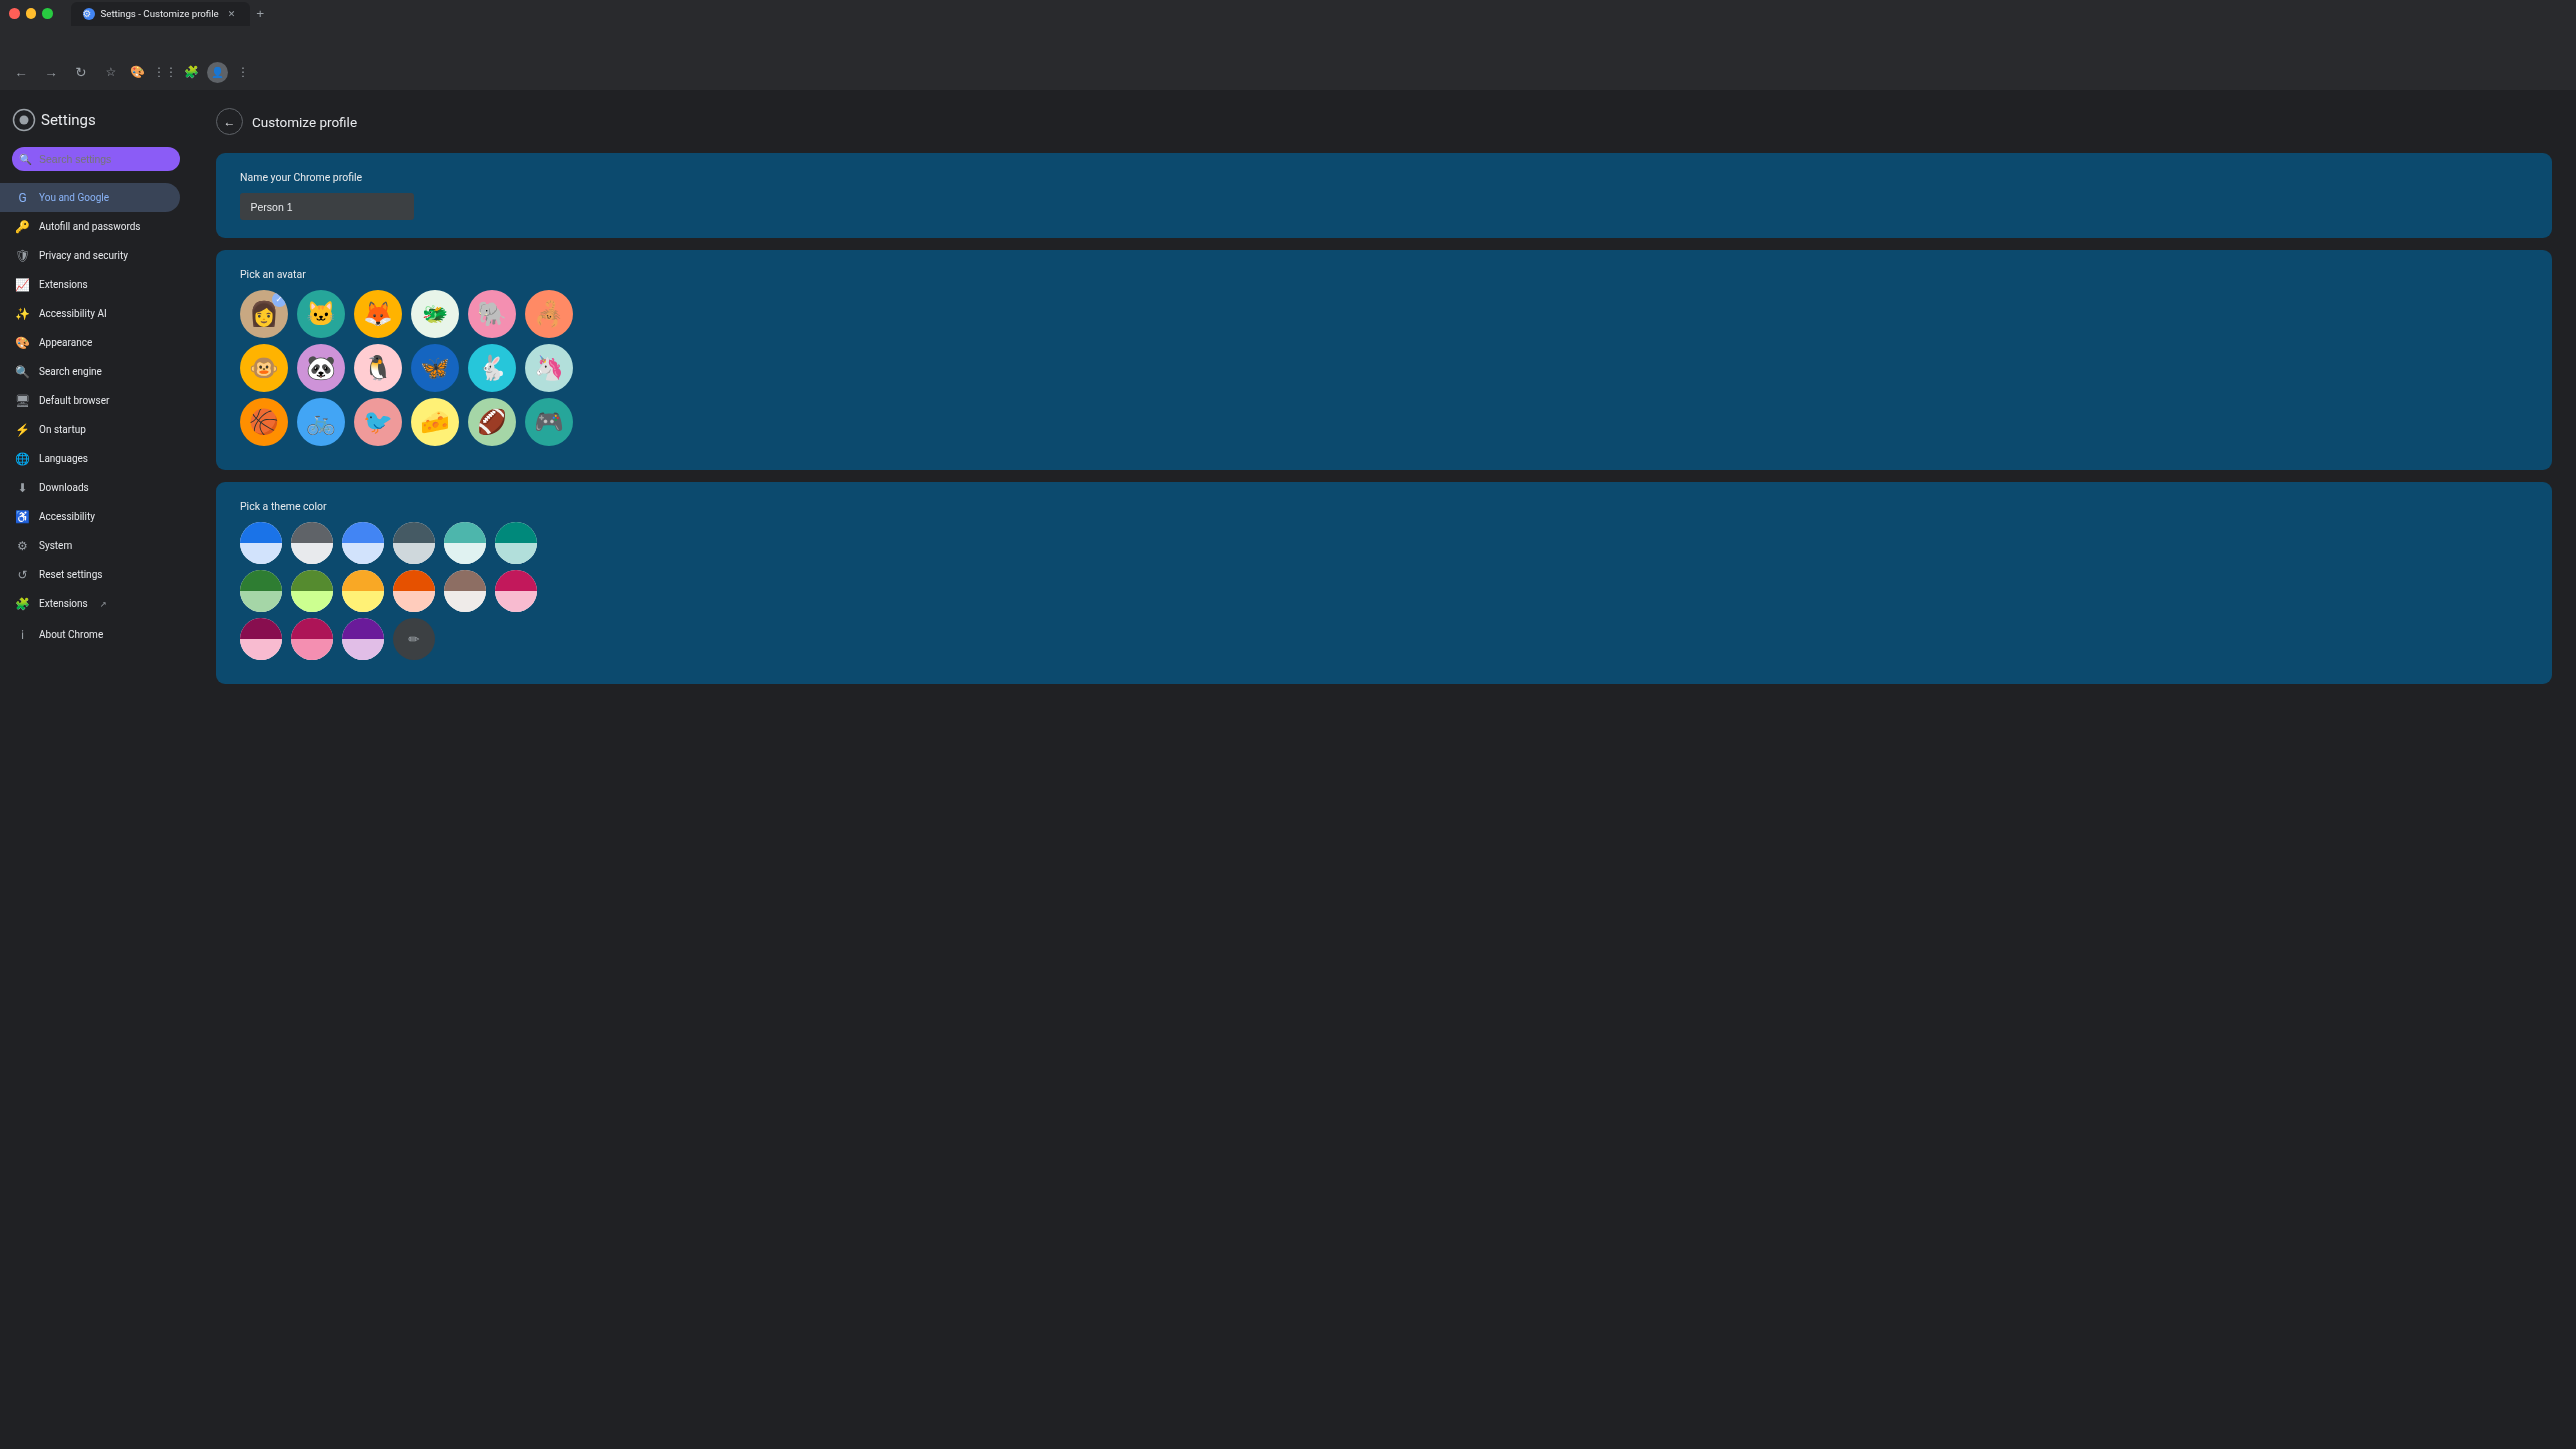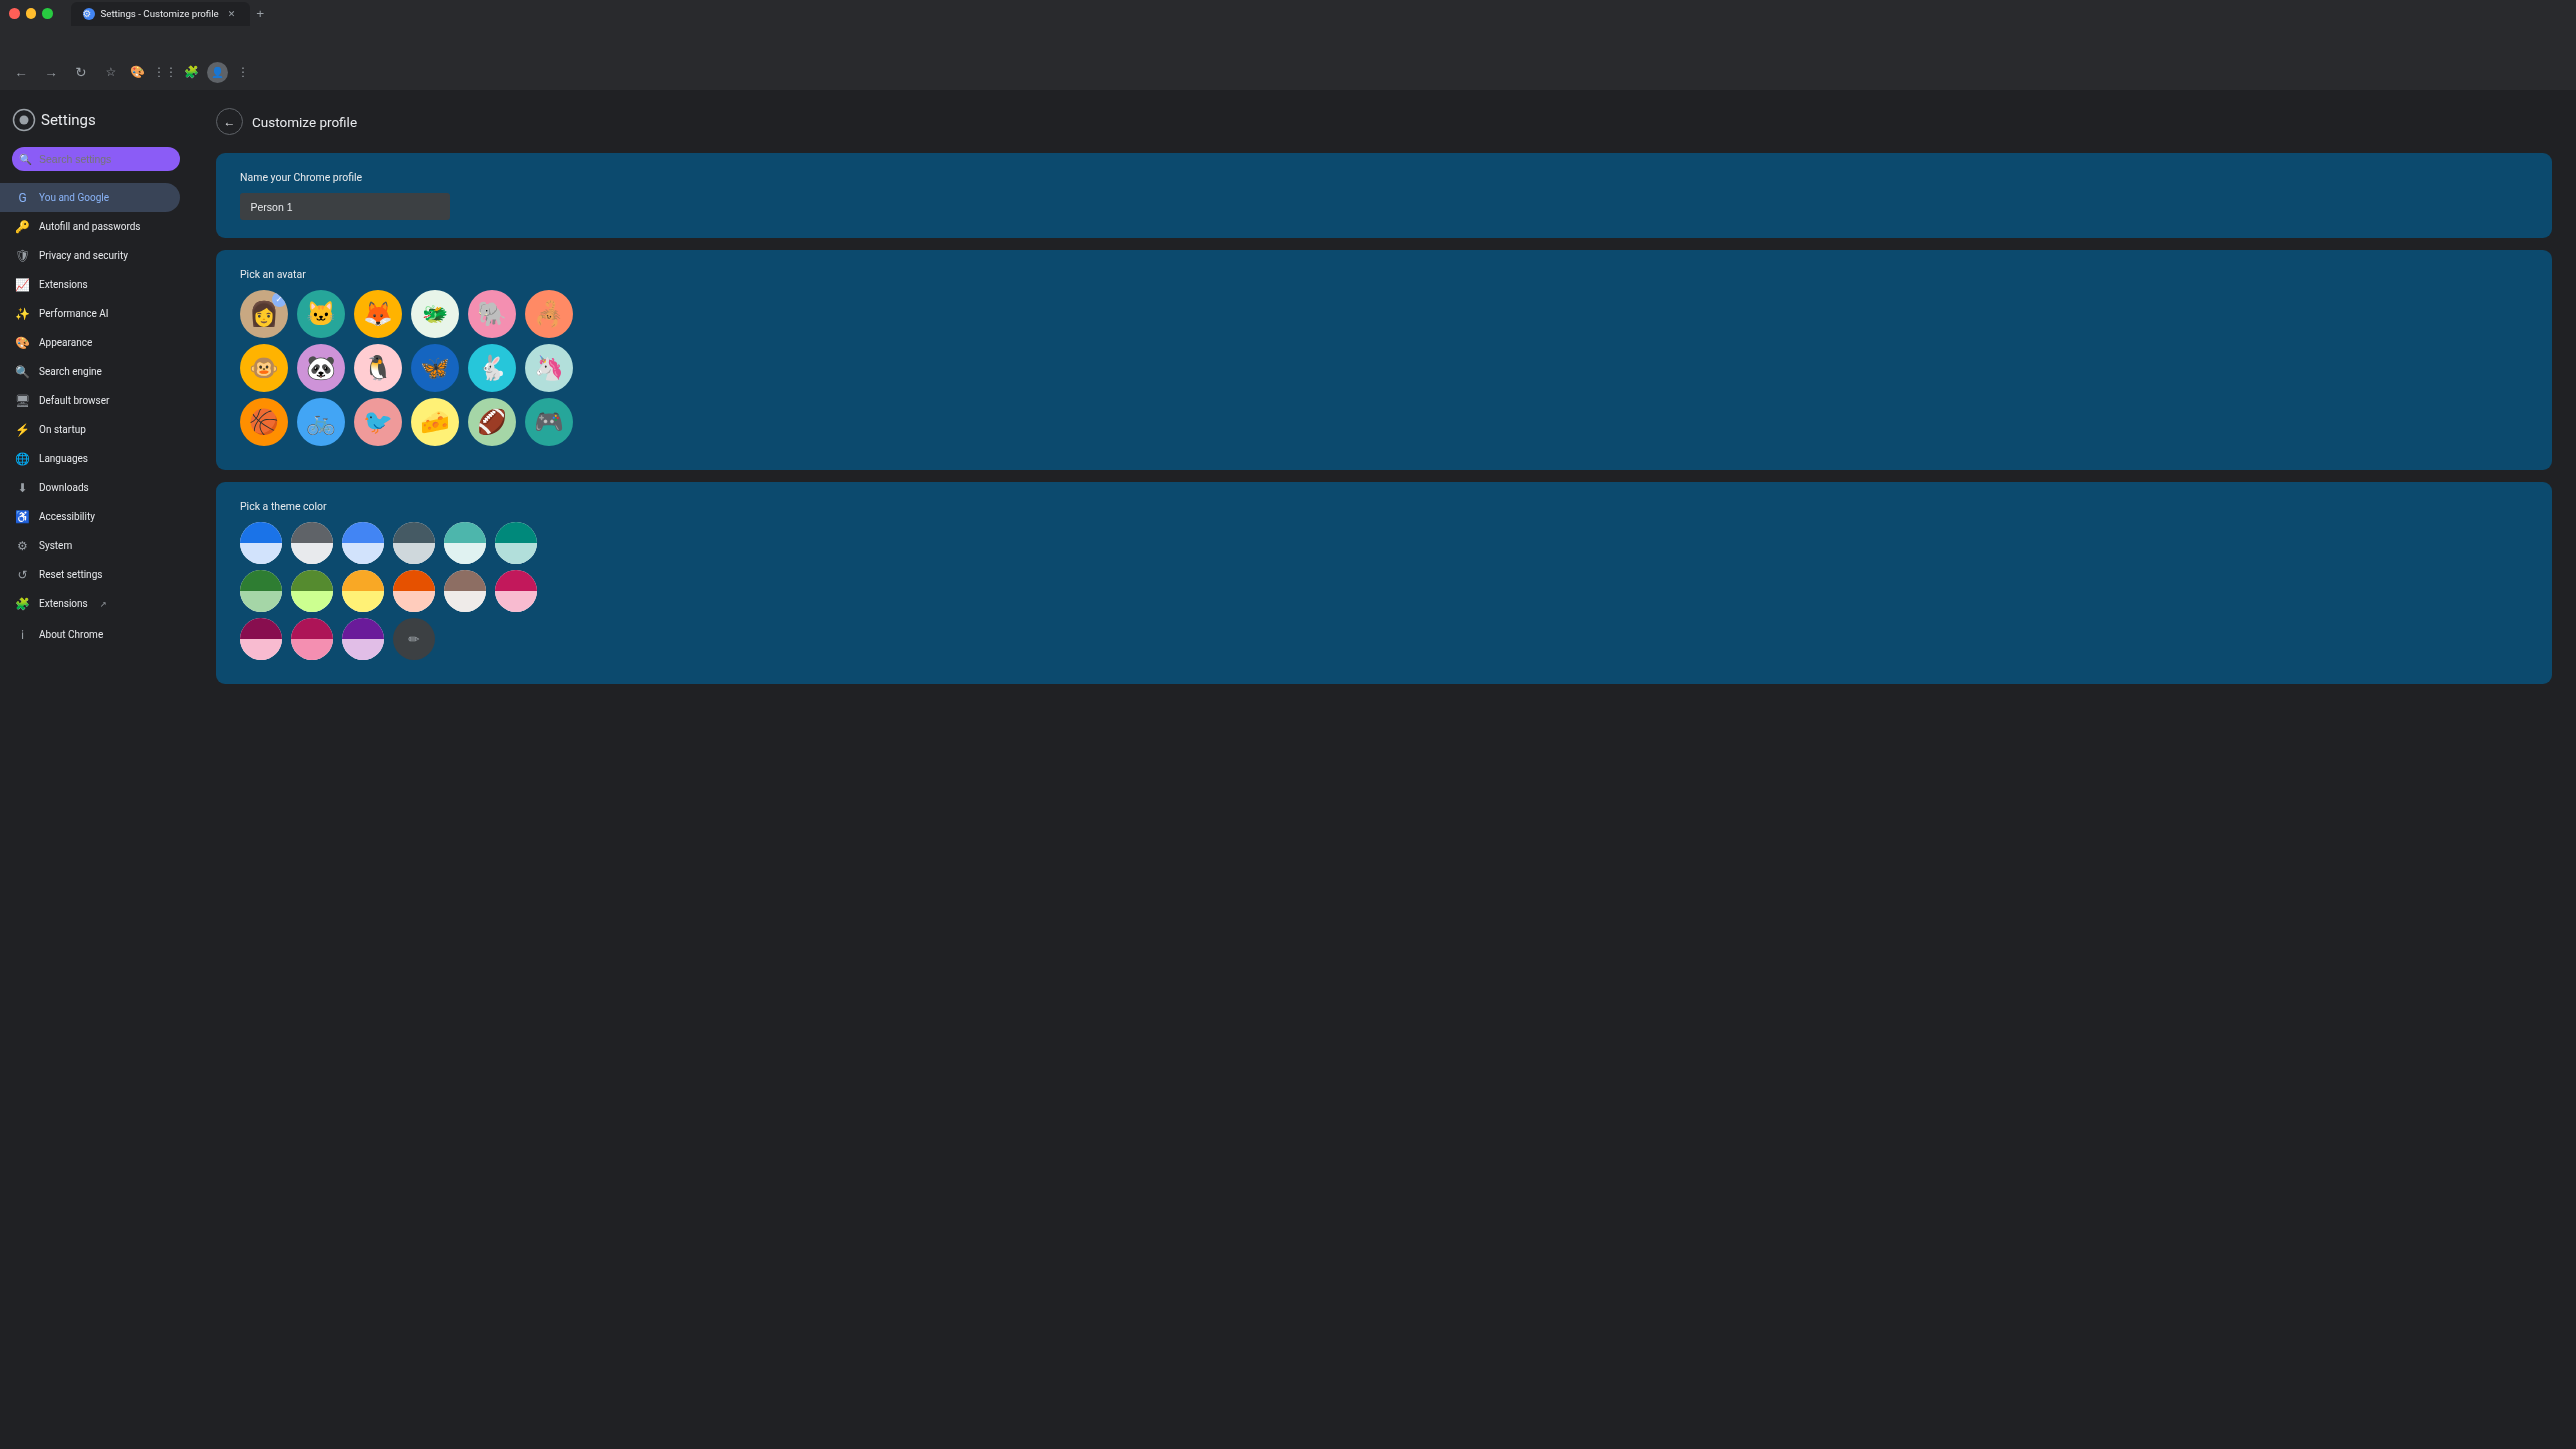--- a/index.html
+++ b/index.html
@@ -288,7 +288,7 @@
       padding: 7.5px 10.5px;
       color: #e8eaed;
       font-size: 10.5px;
-      width: 210px;
+      width: 174px;
       outline: none;
     }
     .color-row {

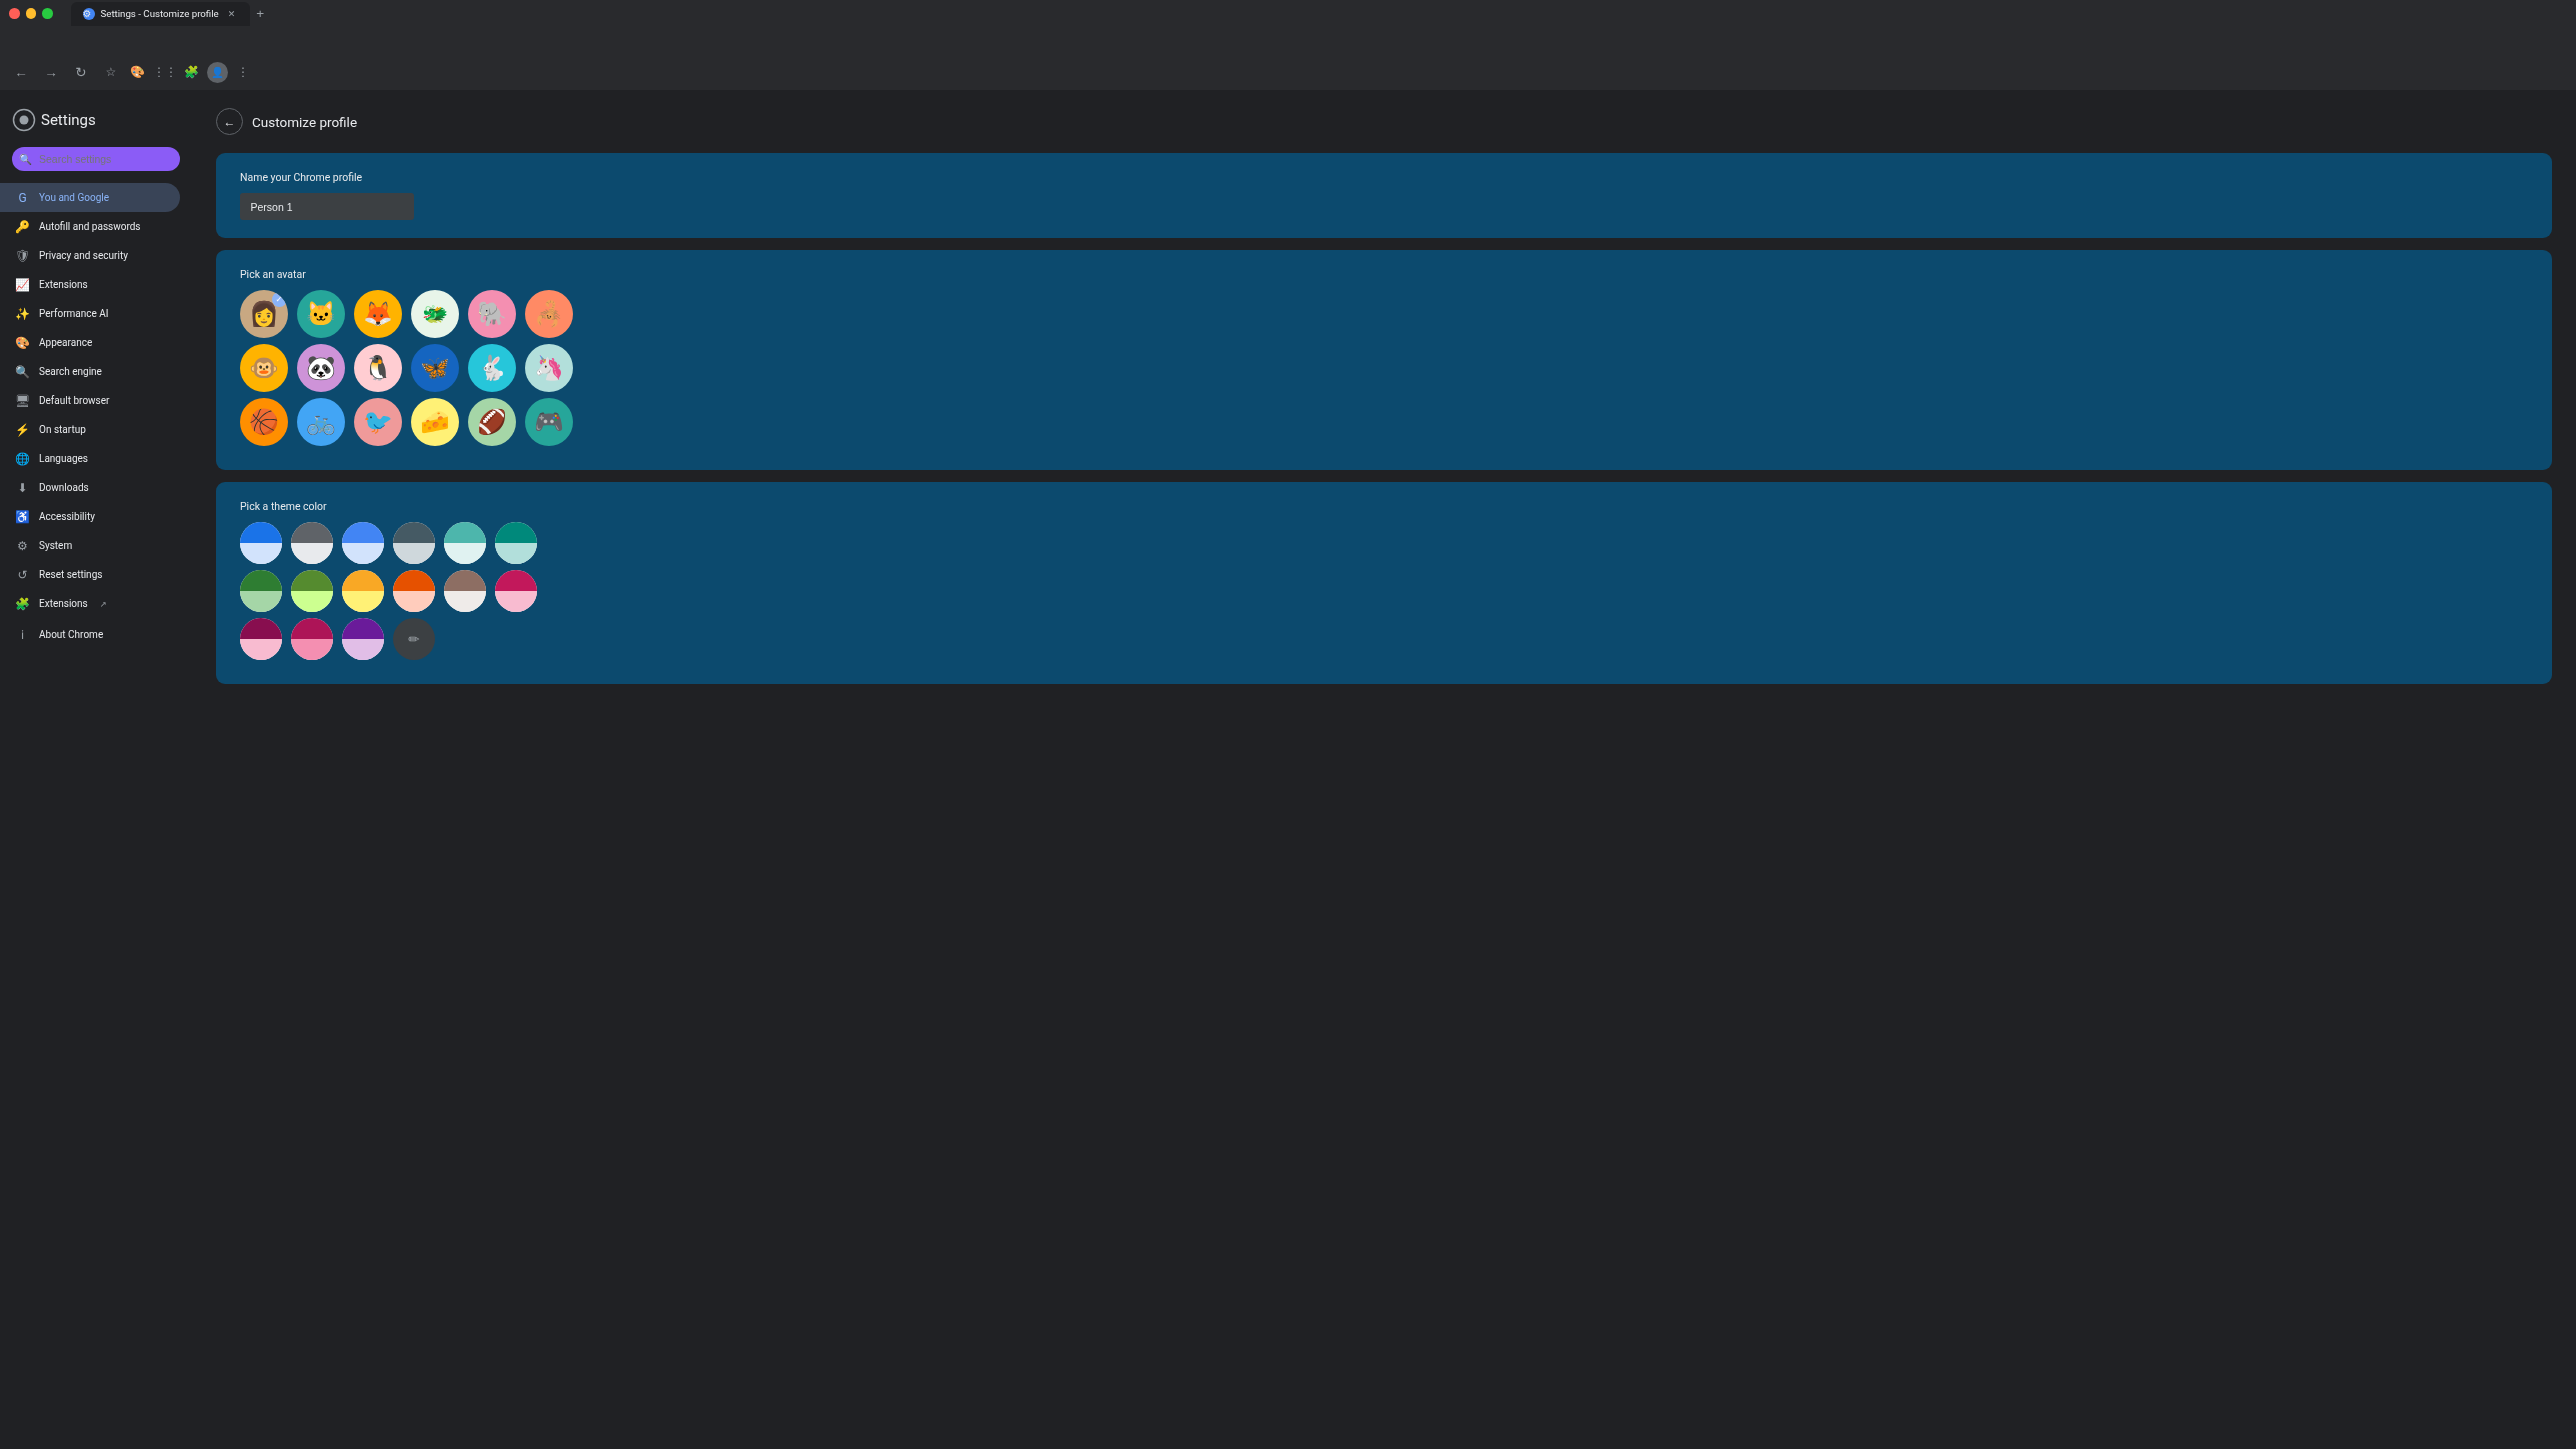--- a/index.html
+++ b/index.html
@@ -448,7 +448,7 @@
       </div>
       <div class="nav-item">
         <span class="nav-icon">✨</span>
-        <span class="nav-label">Performance AI</span>
+        <span class="nav-label">Accessibility AI</span>
       </div>
       <div class="nav-item">
         <span class="nav-icon">🎨</span>

